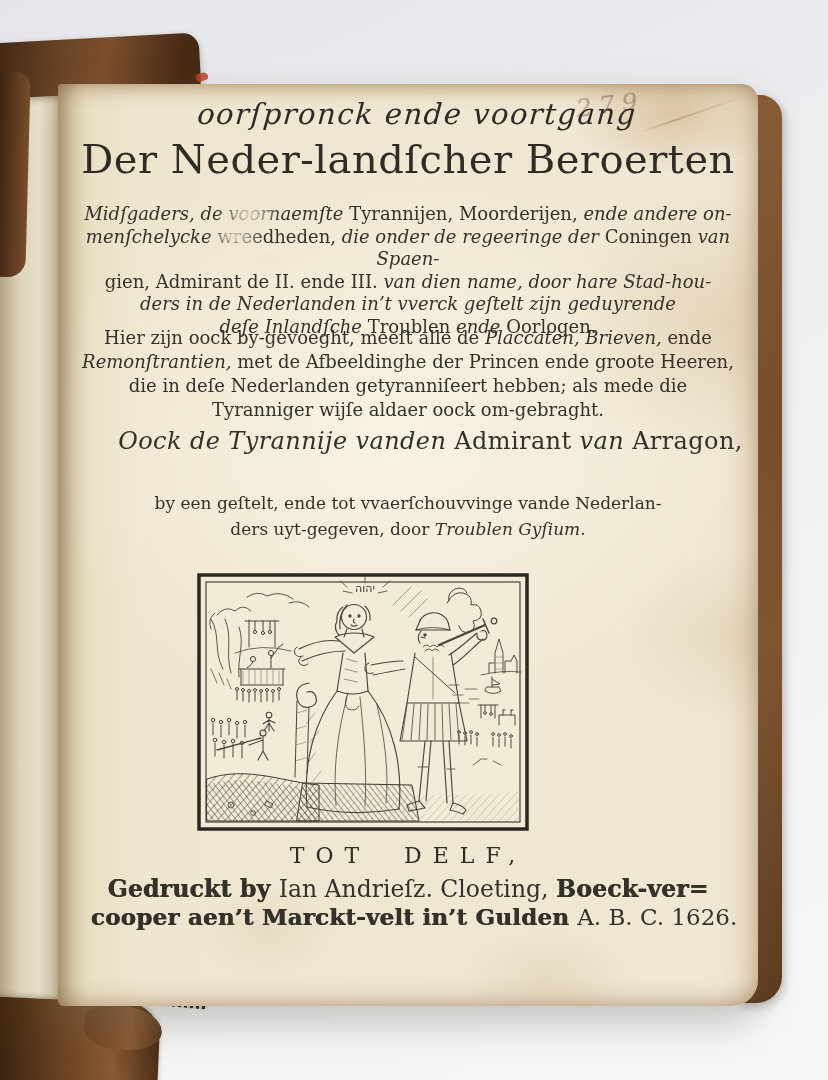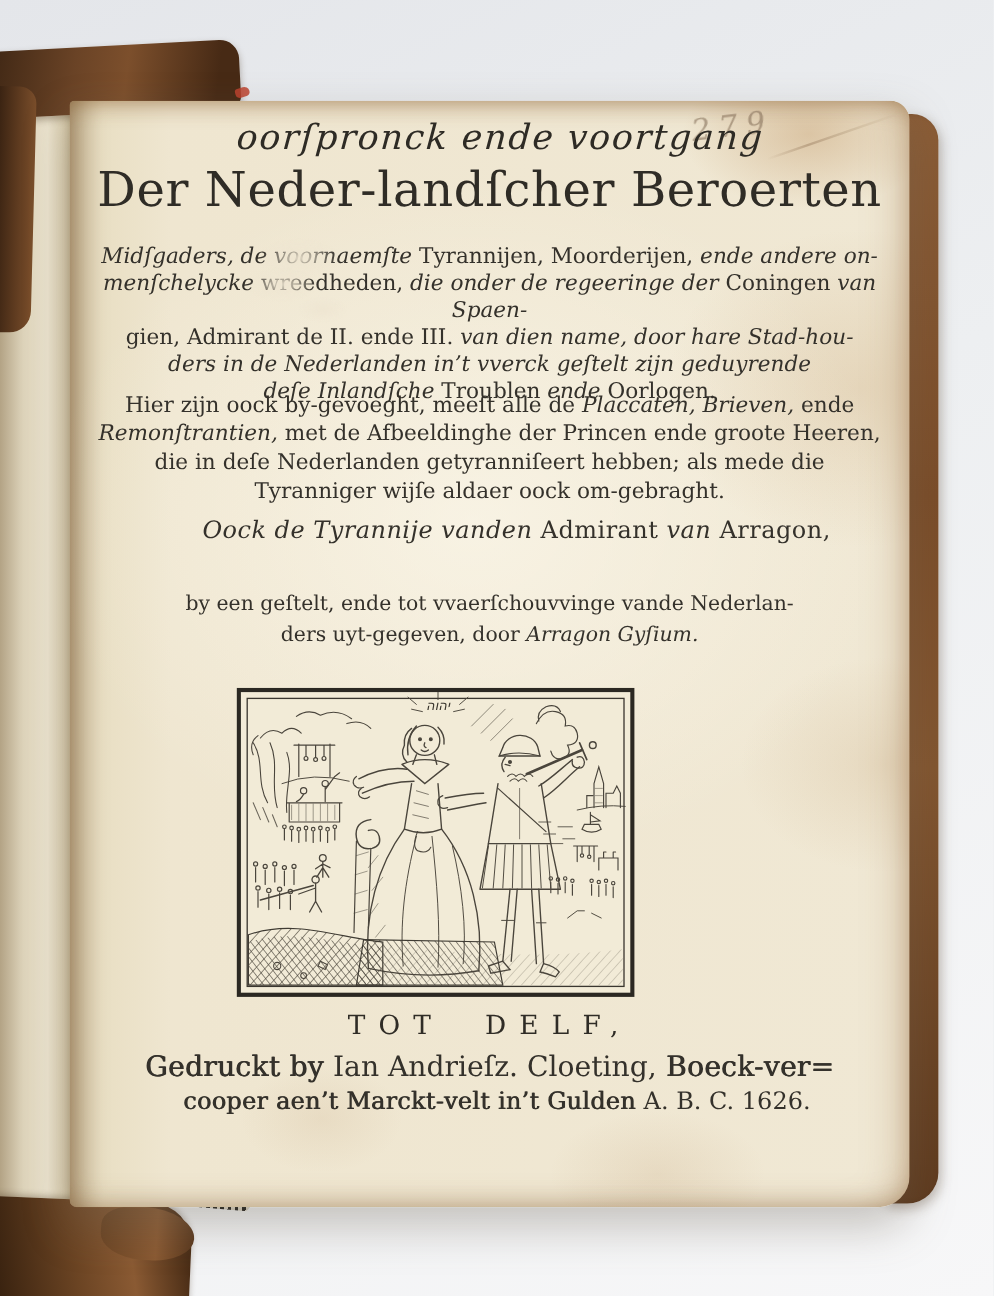--- a/index.html
+++ b/index.html
@@ -65,7 +65,7 @@
   .seg-b{font-weight:400;letter-spacing:.2px;text-shadow:.6px 0 0 currentColor;}
   .para-1{top:119px;font-size:18px;line-height:22.5px;}
   .para-2{top:242px;font-size:18px;line-height:24px;}
-  .para-3{top:342px;font-size:20px;line-height:31px;letter-spacing:.4px;margin-left:45px;}
+  .para-3{top:342px;font-size:24px;line-height:31px;letter-spacing:.4px;margin-left:45px;}
   .para-4{top:406px;}
   .uvt-lg{font-size:24px;line-height:29px;}
   .uvt-sm{font-size:17px;line-height:26px;}

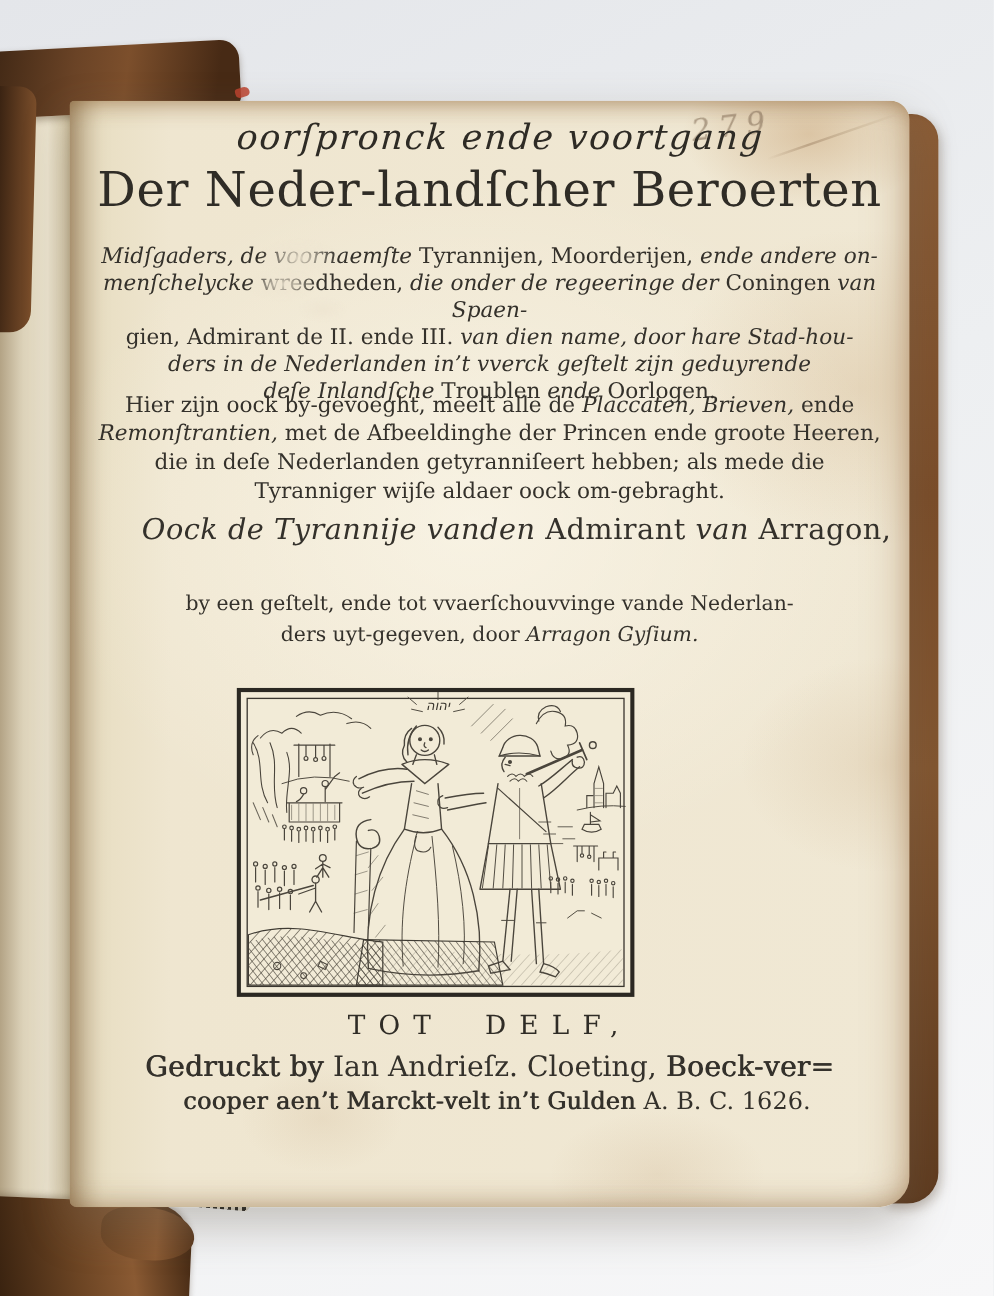--- a/index.html
+++ b/index.html
@@ -117,7 +117,7 @@
       </div>
     <div class="para para-4">
         <div class="tline uvt-sm"><span class="seg seg-r">by een geſtelt, ende tot vvaerſchouvvinge vande Nederlan-</span></div>
-        <div class="tline uvt-sm"><span class="seg seg-r">ders uyt-gegeven, door </span><span class="seg seg-i">Arragon Gyſium.</span></div>
+        <div class="tline uvt-sm"><span class="seg seg-r">ders uyt-gegeven, door </span><span class="seg seg-i">Troublen Gyſium.</span></div>
       </div>
 
     <div class="smudge s1"></div>

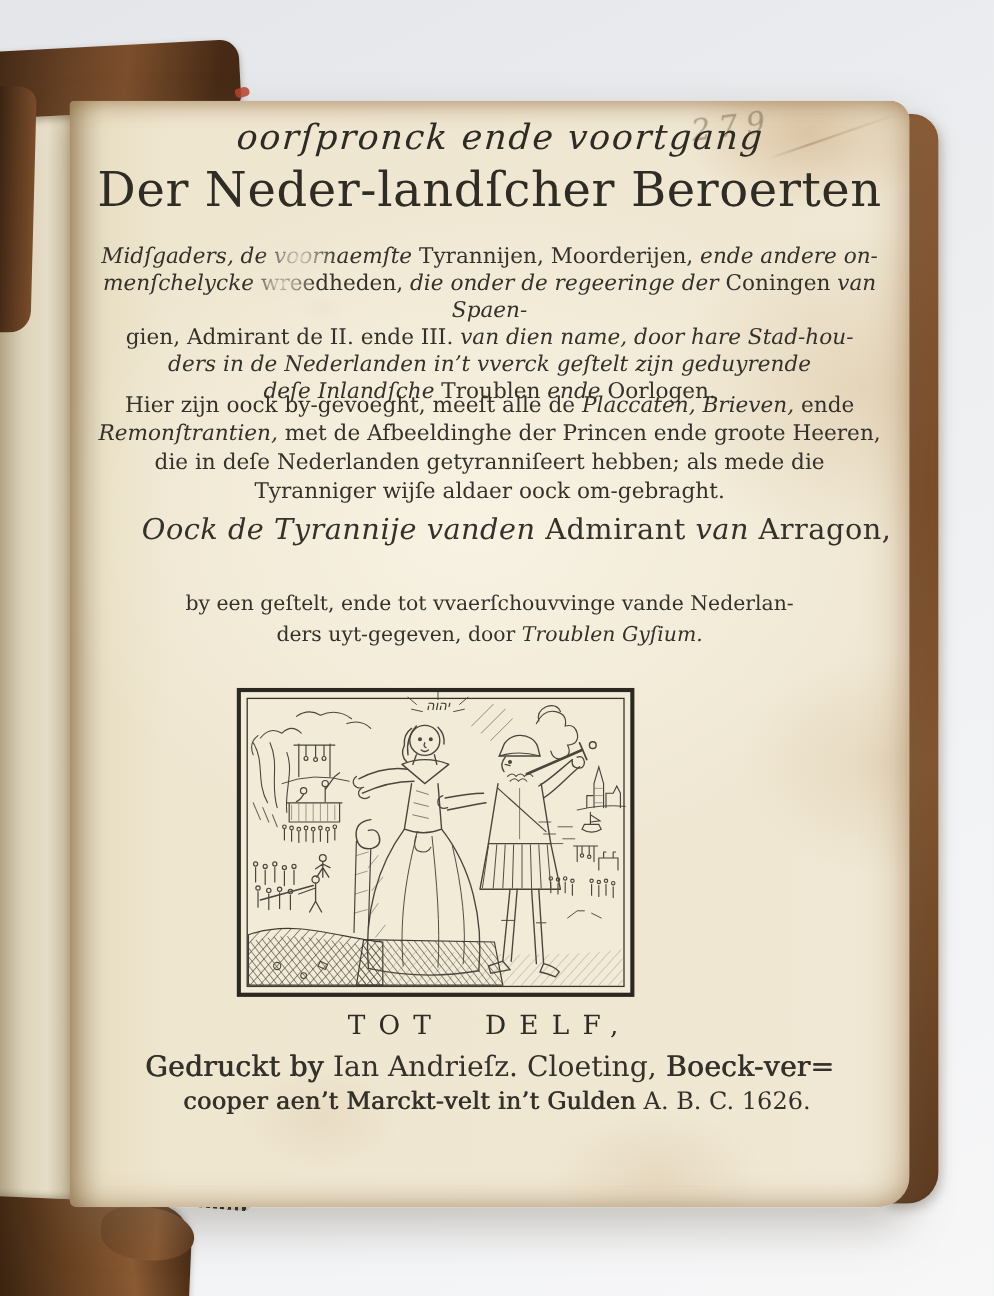--- a/index.html
+++ b/index.html
@@ -74,7 +74,7 @@
   .s1{left:158px;top:116px;width:66px;height:30px;}
   .s2{left:148px;top:140px;width:58px;height:26px;}
   .s3{left:192px;top:164px;width:38px;height:20px;}
-  .woodcut{position:absolute;left:139px;top:489px;width:332px;height:258px;font-style:italic;}
+  .woodcut{position:absolute;left:139px;top:489px;width:332px;height:258px;}
   .woodcut svg{display:block;}
   .place-line{position:absolute;left:0;right:0;top:759px;text-align:center;font-size:22px;
     letter-spacing:11px;word-spacing:16px;color:#2f2c26;}

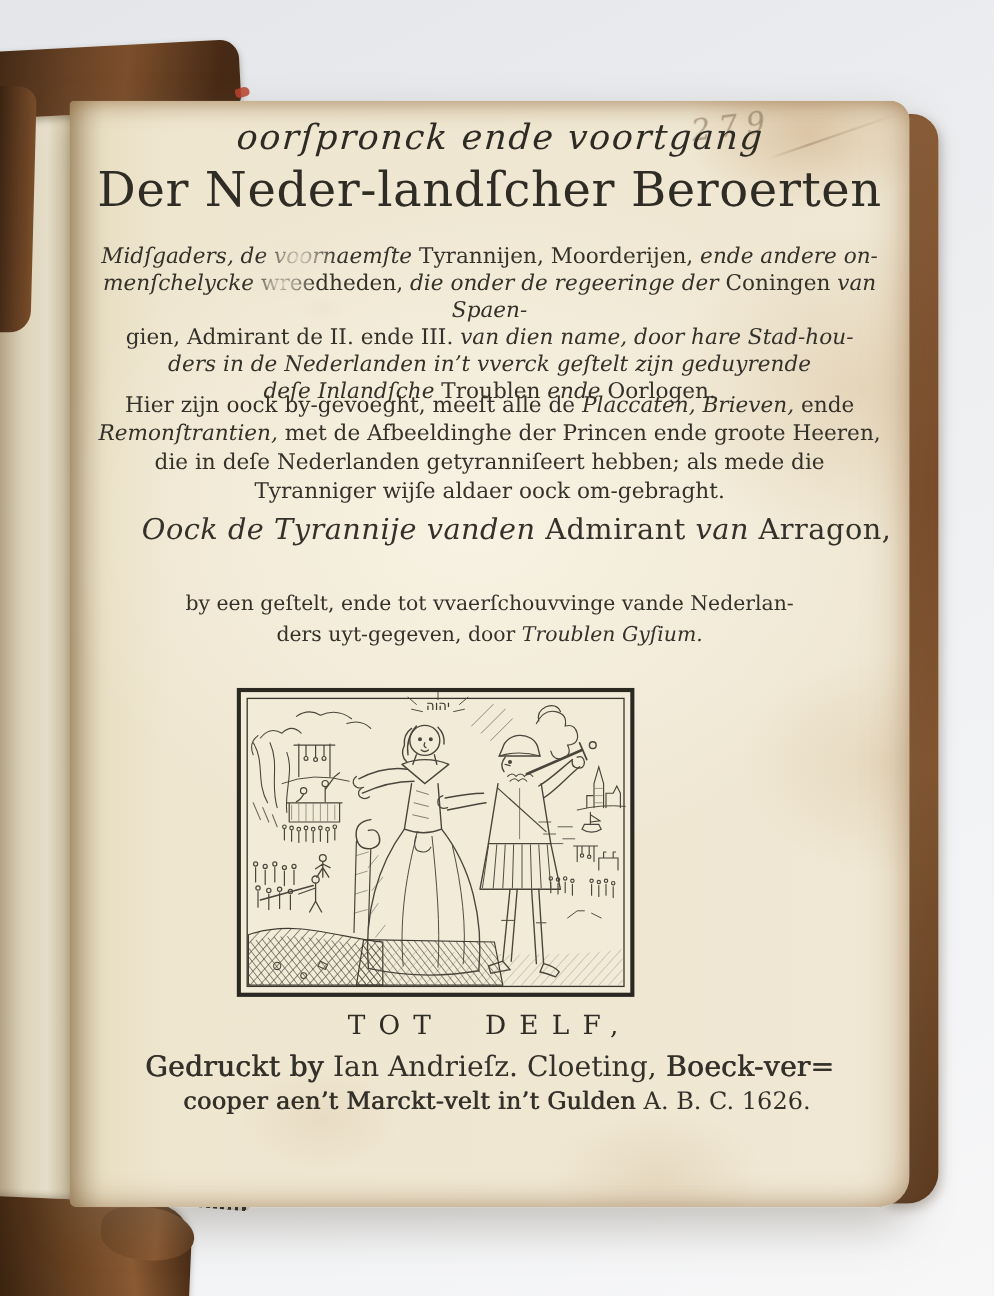--- a/index.html
+++ b/index.html
@@ -62,7 +62,7 @@
   .para{position:absolute;left:0;right:0;text-align:center;}
   .tline{display:block;}
   .seg-i{font-style:italic;}
-  .seg-b{font-weight:400;letter-spacing:.2px;text-shadow:.6px 0 0 currentColor;}
+  .seg-b{font-weight:700;letter-spacing:.2px;text-shadow:.6px 0 0 currentColor;}
   .para-1{top:119px;font-size:18px;line-height:22.5px;}
   .para-2{top:242px;font-size:18px;line-height:24px;}
   .para-3{top:342px;font-size:24px;line-height:31px;letter-spacing:.4px;margin-left:45px;}

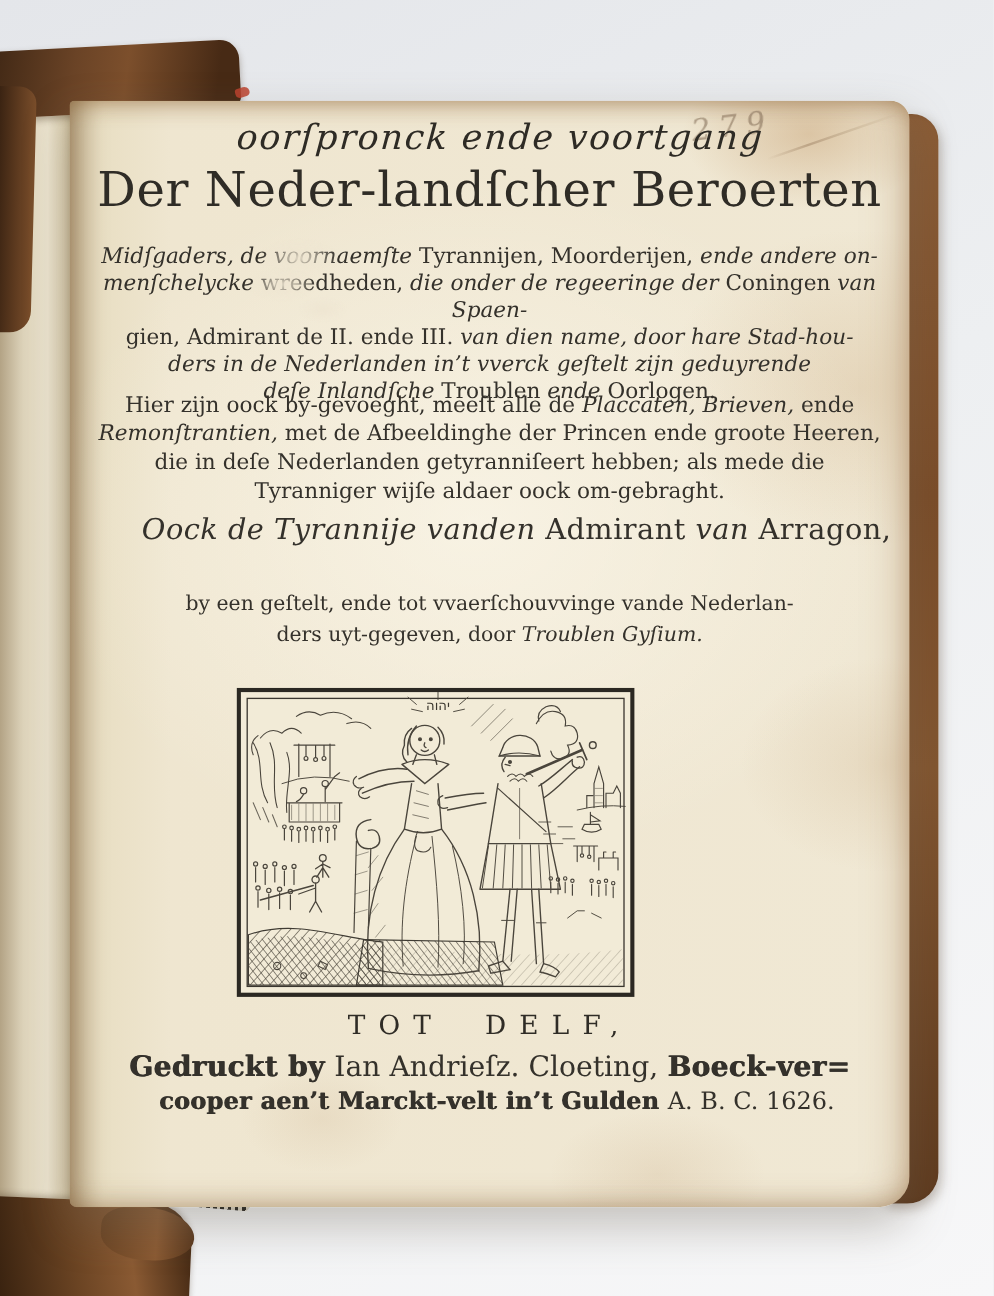--- a/index.html
+++ b/index.html
@@ -80,7 +80,7 @@
     letter-spacing:11px;word-spacing:16px;color:#2f2c26;}
   .imprint{top:791px;}
   .imp-lg{font-size:23.5px;line-height:29px;}
-  .imp-sm{font-size:20px;line-height:26px;padding-left:12px;}
+  .imp-sm{font-size:23px;line-height:26px;padding-left:12px;}
 </style>
 </head>
 <body>

